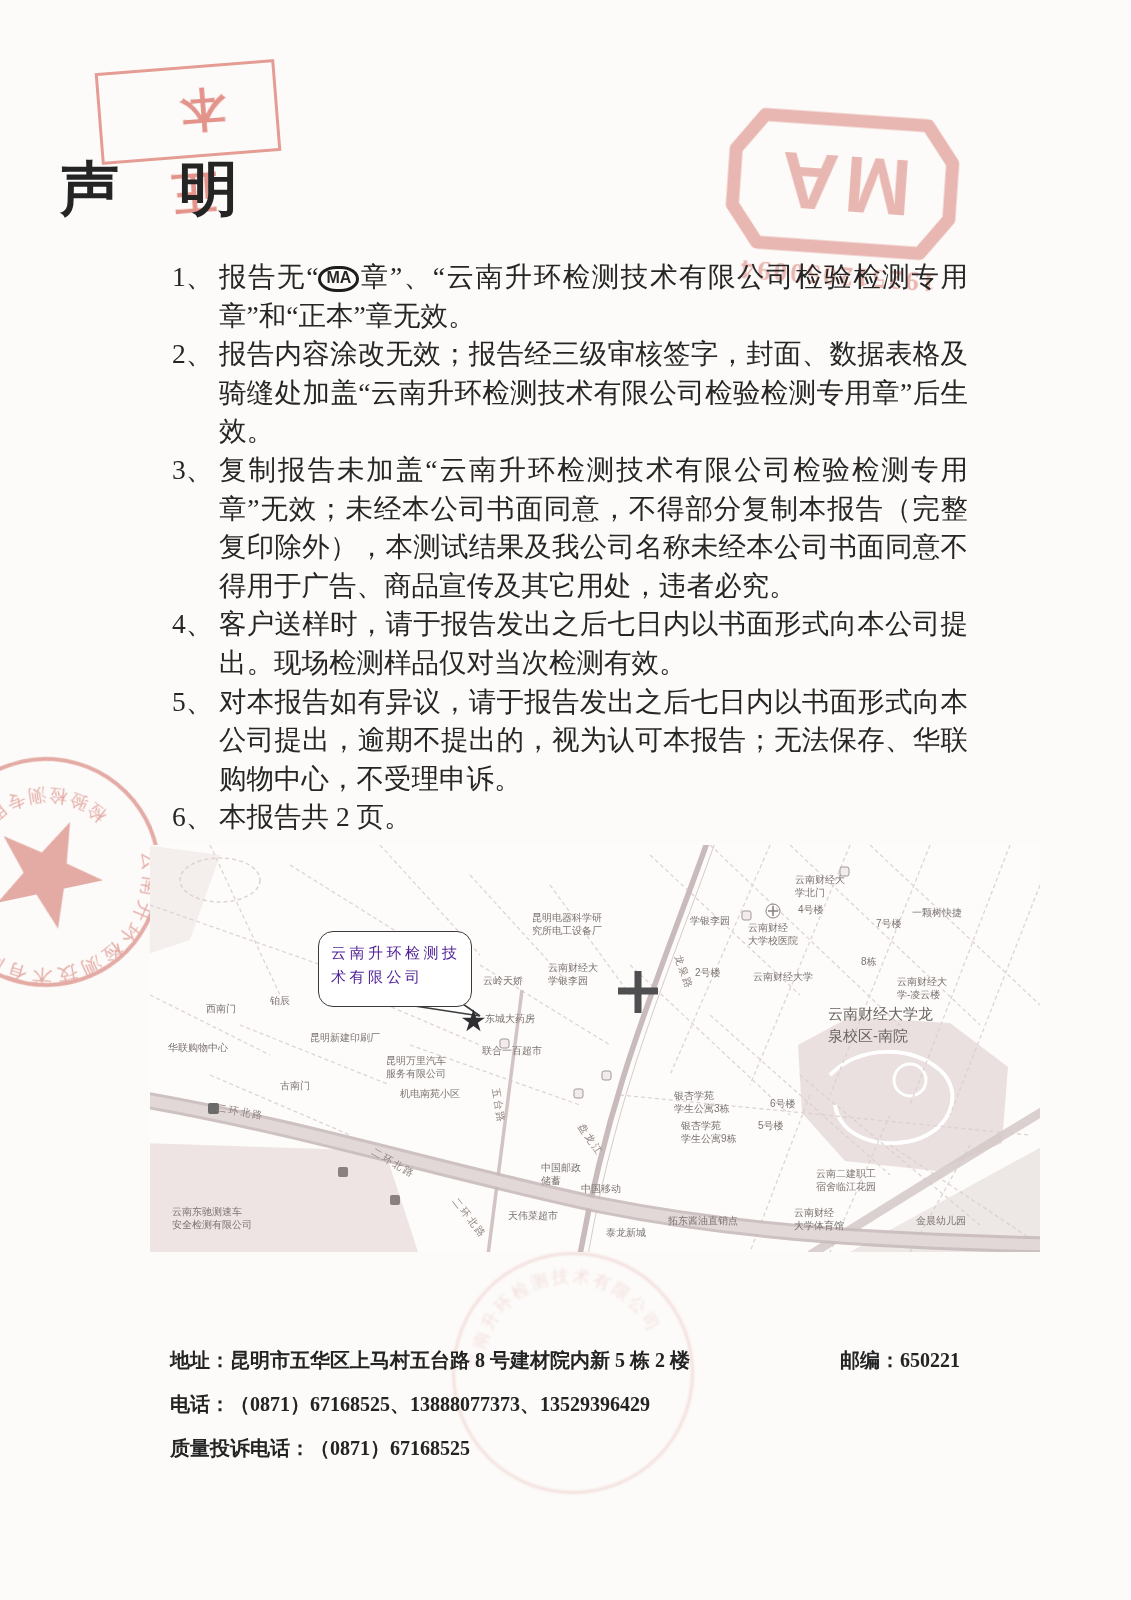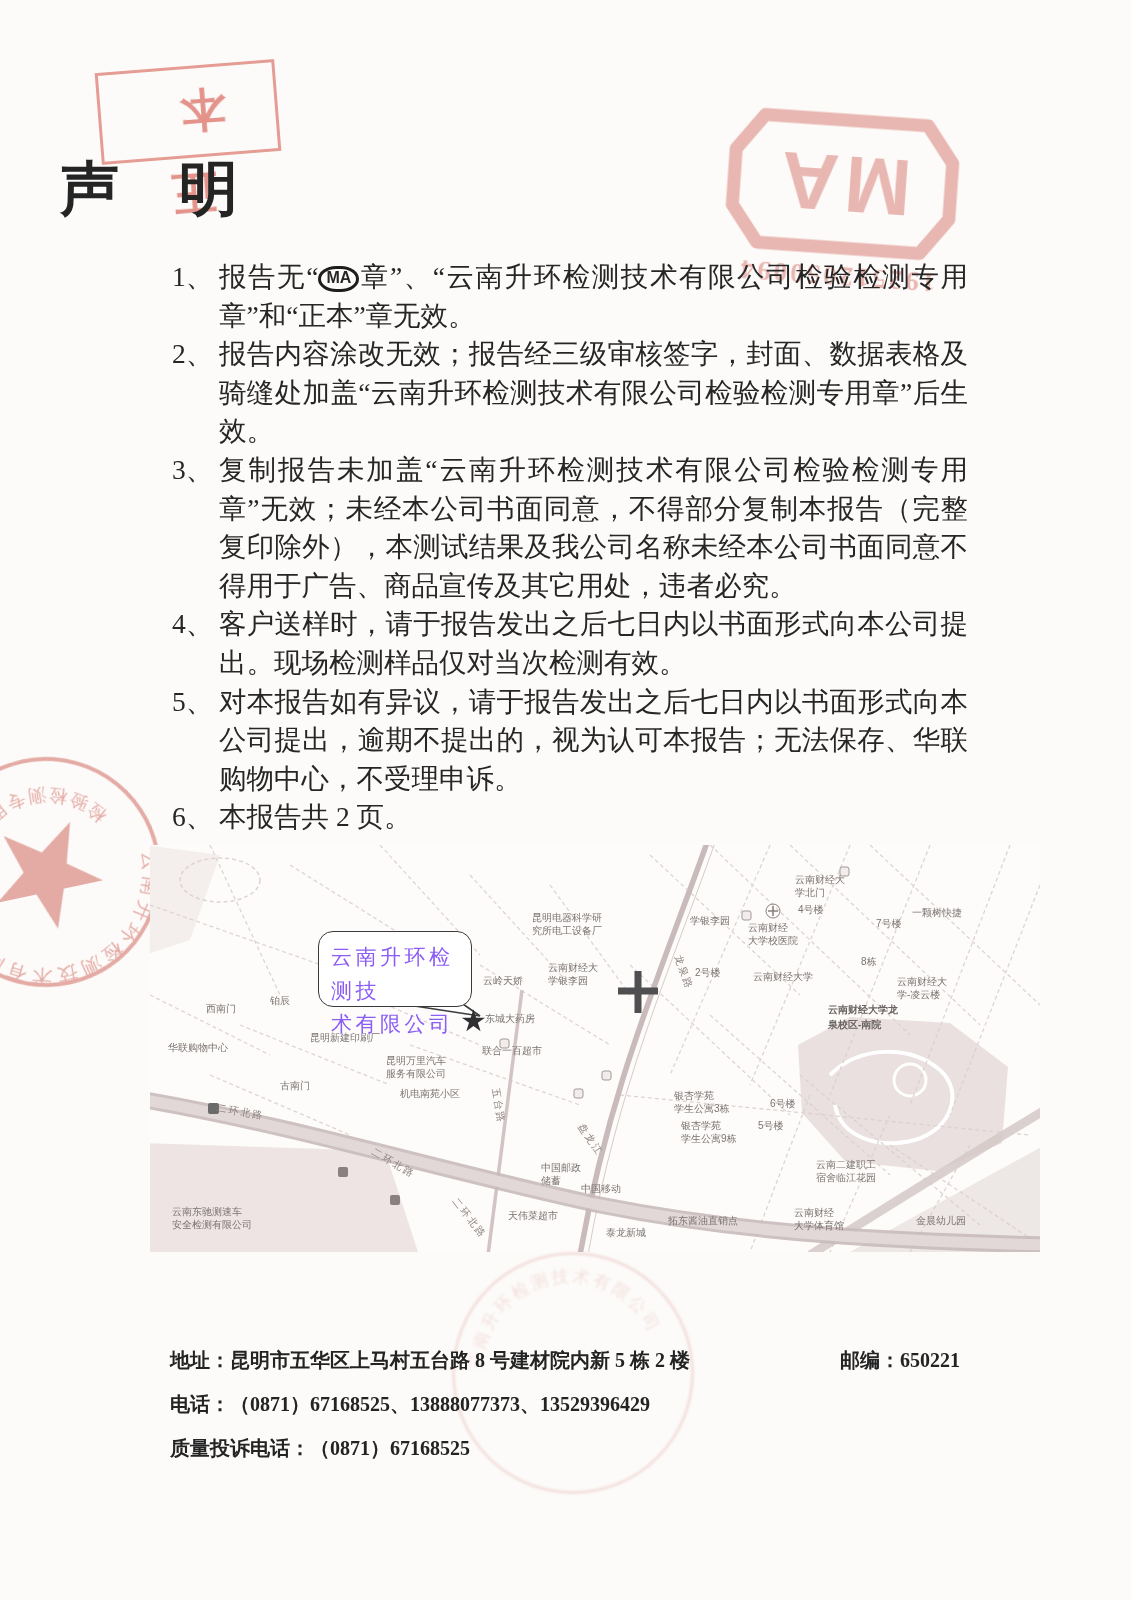--- a/index.html
+++ b/index.html
@@ -45,7 +45,7 @@
   .r56{transform:rotate(56deg);} .r70{transform:rotate(70deg);} .r80{transform:rotate(80deg);}
   .callout{position:absolute;left:168px;top:86px;width:154px;height:76px;background:#fff;
      border:1.6px solid #3a3a3a;border-radius:15px;z-index:3;padding:9px 0 0 12px;box-sizing:border-box;
-     font-size:21px;line-height:1.6;letter-spacing:3.5px;color:#8b5cf6;}
+     font-size:15px;line-height:1.6;letter-spacing:3.5px;color:#4c1d95;}
 
   
   .footer{position:absolute;left:170px;top:1338px;width:790px;font-size:20px;font-weight:bold;

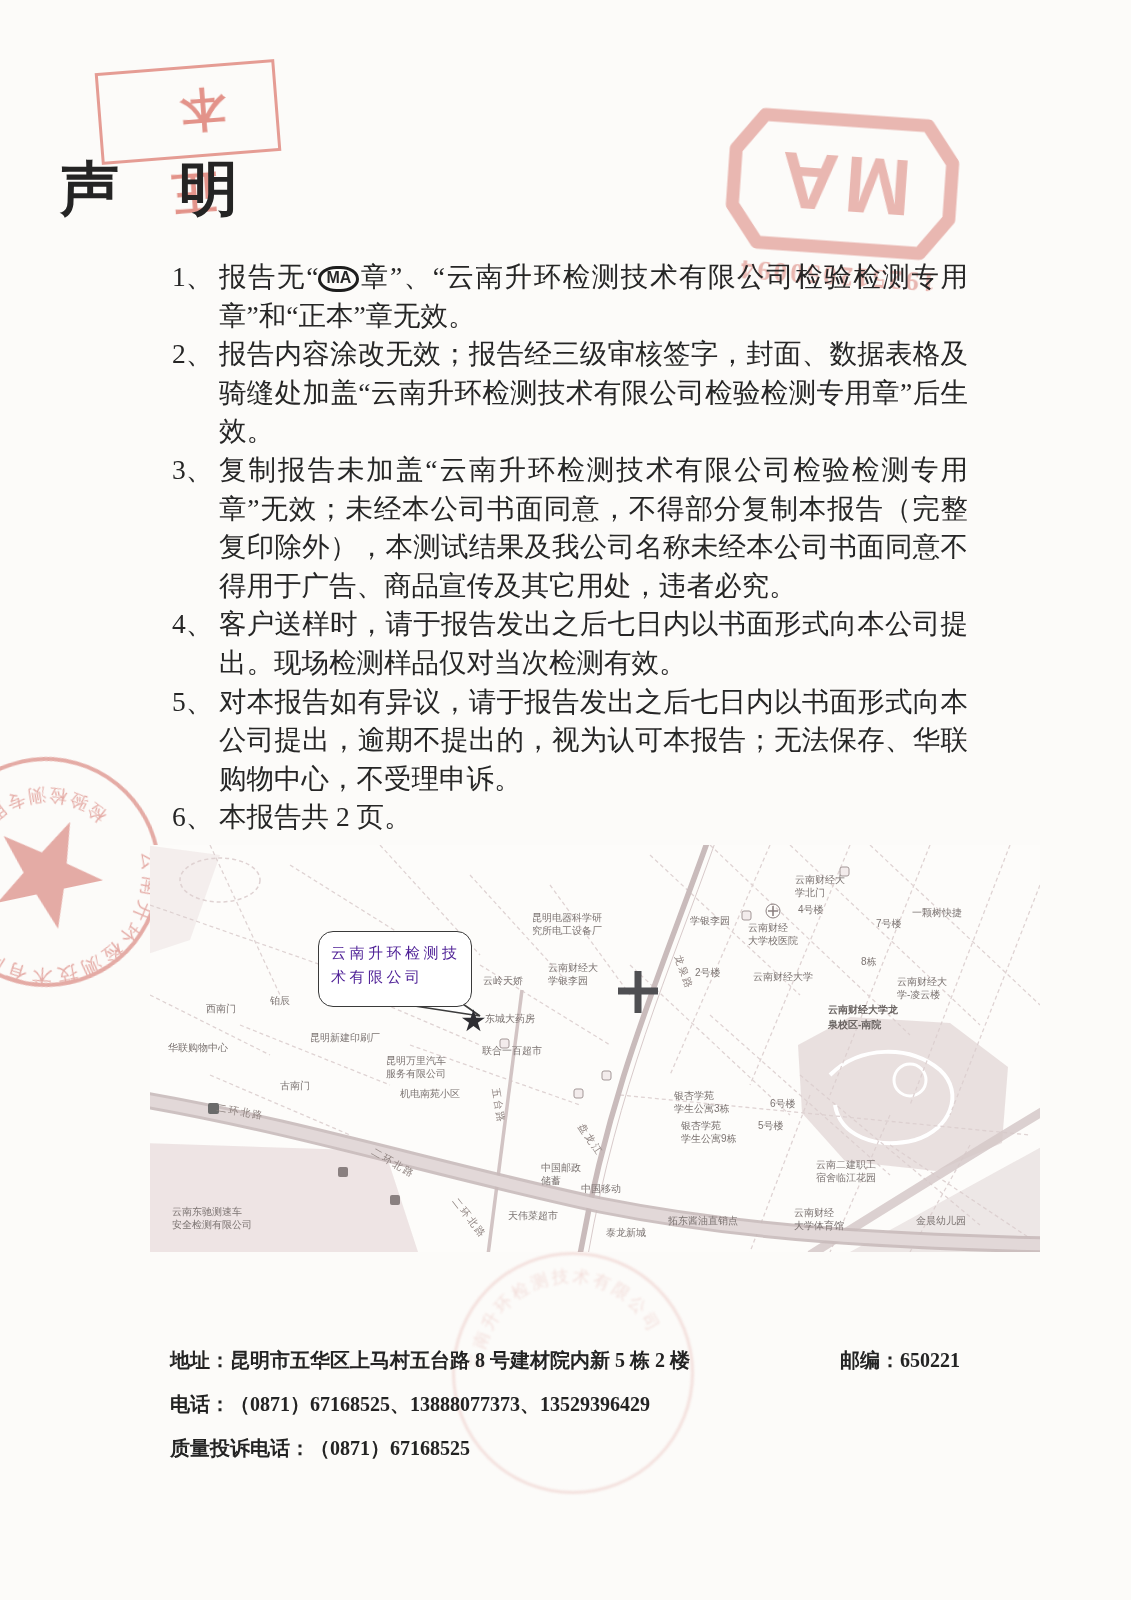--- a/index.html
+++ b/index.html
@@ -40,7 +40,7 @@
   .mlbl{position:absolute;font:10px "Liberation Sans",sans-serif;color:#7b7371;line-height:1.3;
      white-space:pre-line;transform-origin:0 0;}
   .mlbl.road{color:#8d817e;letter-spacing:2px;}
-  .mlbl.big{font-size:10px;font-weight:bold;color:#6a6462;line-height:1.45;}
+  .mlbl.big{font-size:15px;font-weight:normal;color:#6a6462;line-height:1.45;}
   .r10{transform:rotate(10deg);} .r30{transform:rotate(30deg);} .r52{transform:rotate(52deg);}
   .r56{transform:rotate(56deg);} .r70{transform:rotate(70deg);} .r80{transform:rotate(80deg);}
   .callout{position:absolute;left:168px;top:86px;width:154px;height:76px;background:#fff;

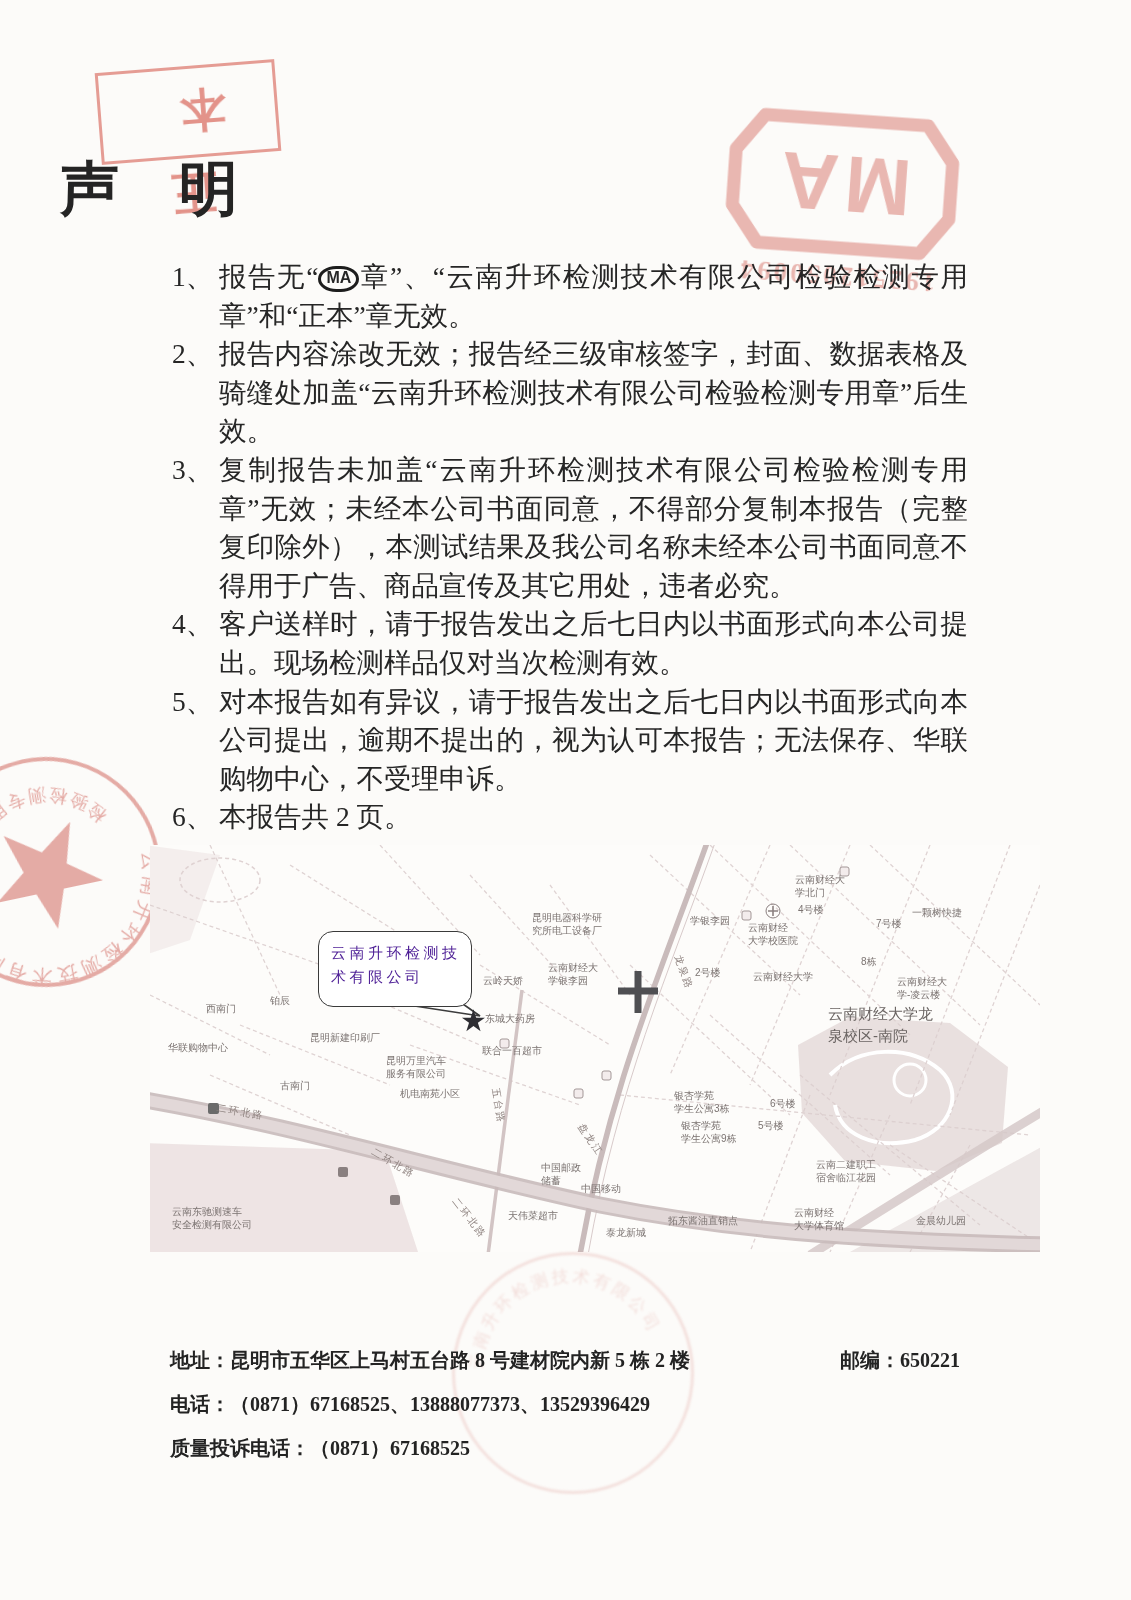--- a/index.html
+++ b/index.html
@@ -233,7 +233,7 @@
 学生公寓9栋</span>
     <span class="mlbl" style="left:620px;top:252px">6号楼</span>
     <span class="mlbl" style="left:608px;top:274px">5号楼</span>
-    <span class="mlbl" style="left:666px;top:313px">云南二建职工
+    <span class="mlbl" style="left:666px;top:322px">云南二建职工
 宿舍临江花园</span>
     <span class="mlbl" style="left:518px;top:369px">拓东酱油直销点</span>
     <span class="mlbl" style="left:644px;top:361px">云南财经

